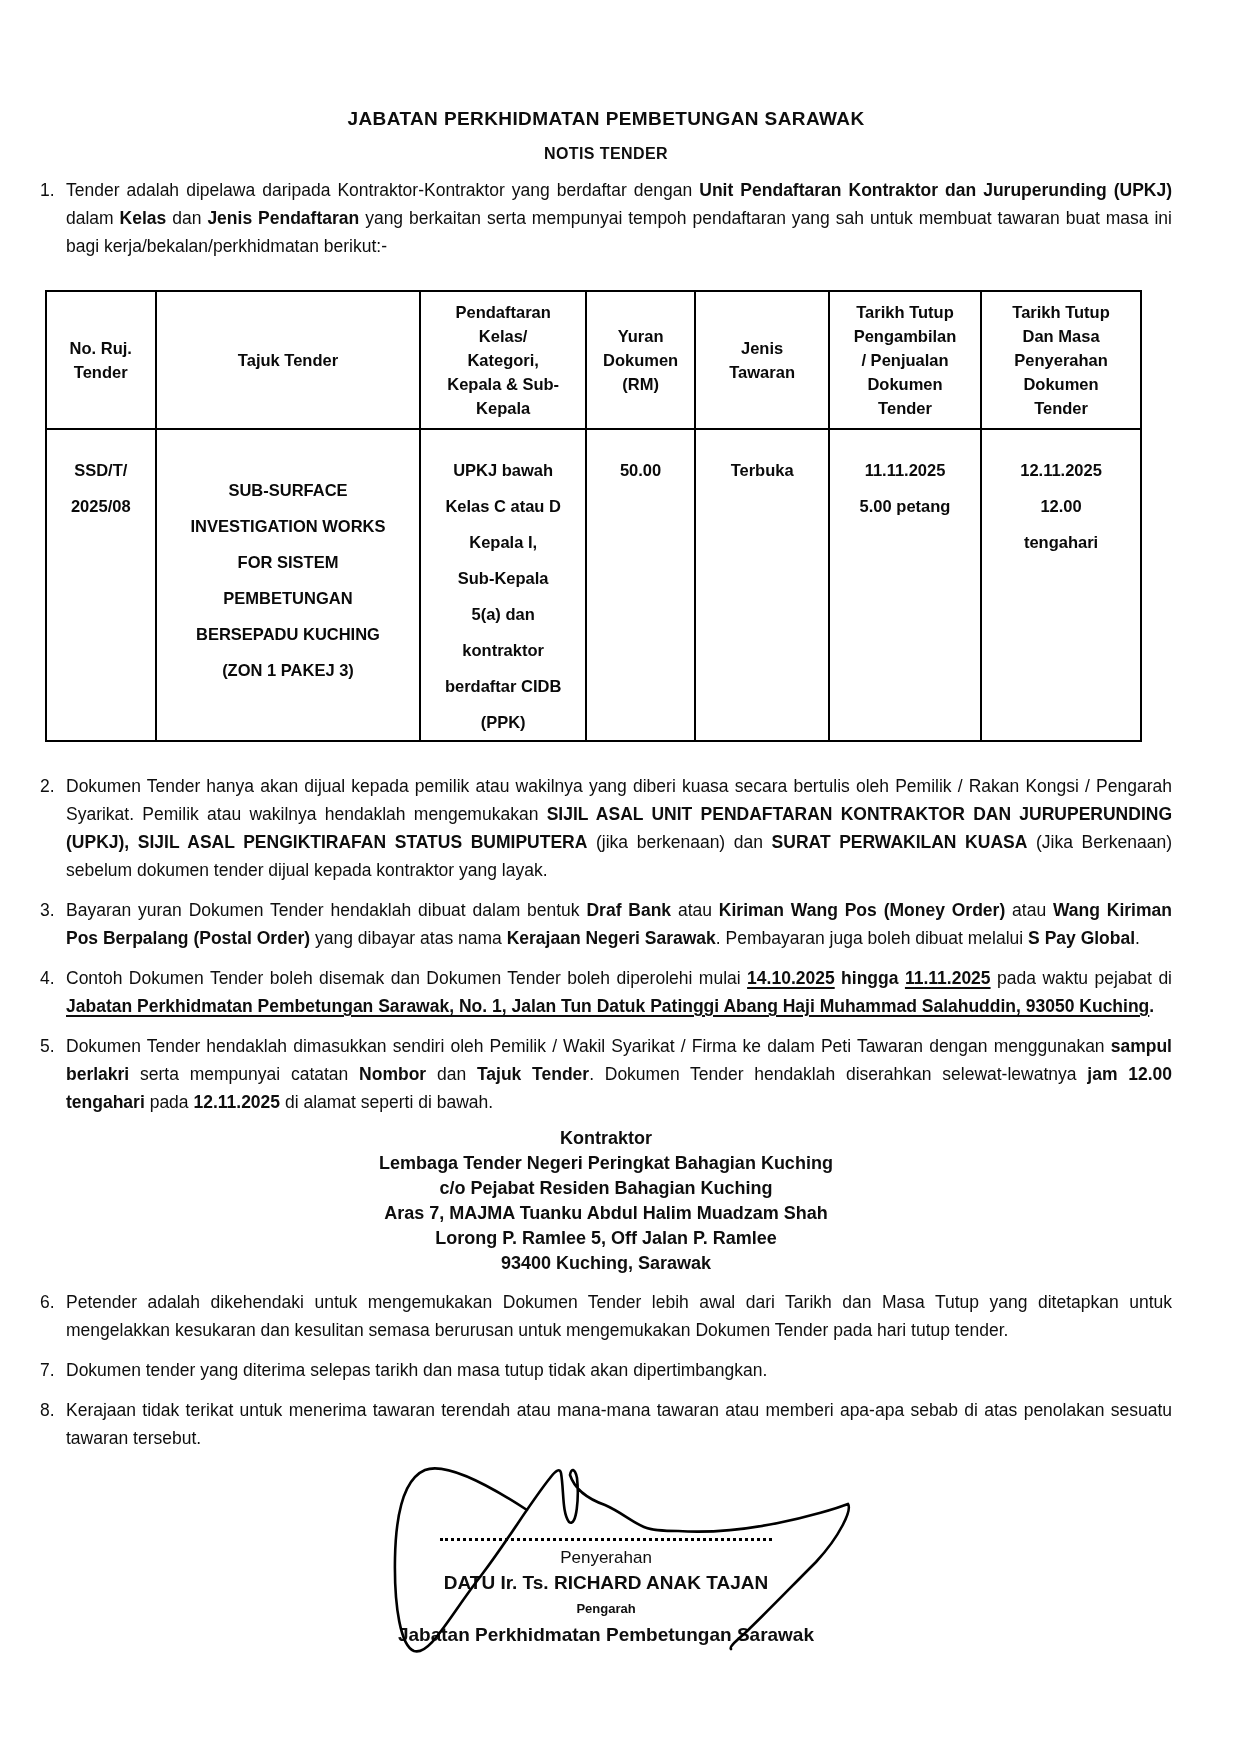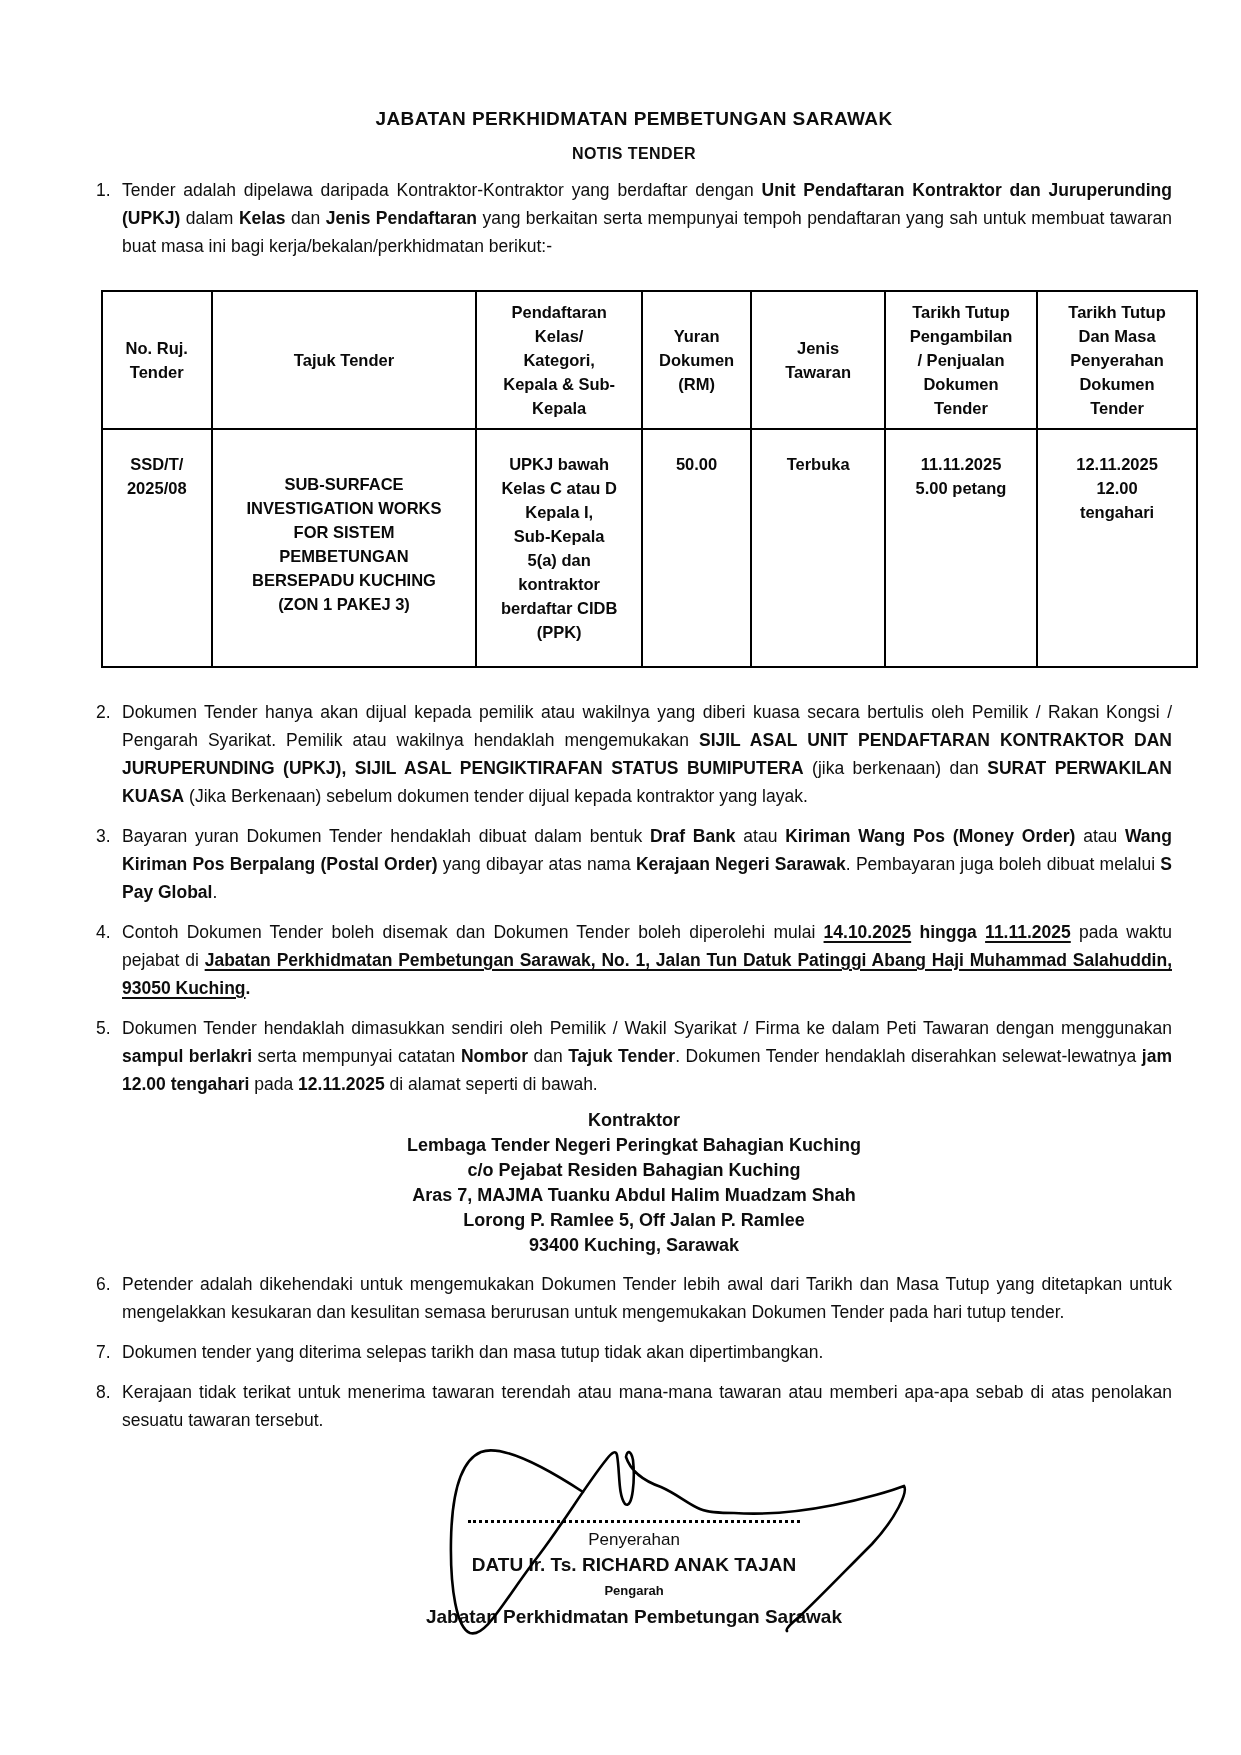--- a/index.html
+++ b/index.html
@@ -10,7 +10,7 @@
   }
   .page{
     position:relative;width:1241px;height:1755px;overflow:hidden;
-    padding:108px 69px 0 96px;box-sizing:border-box;
+    padding:108px 69px 0 40px;box-sizing:border-box;
   }
   .doc-title{
     text-align:center;font-size:19px;font-weight:bold;letter-spacing:.4px;

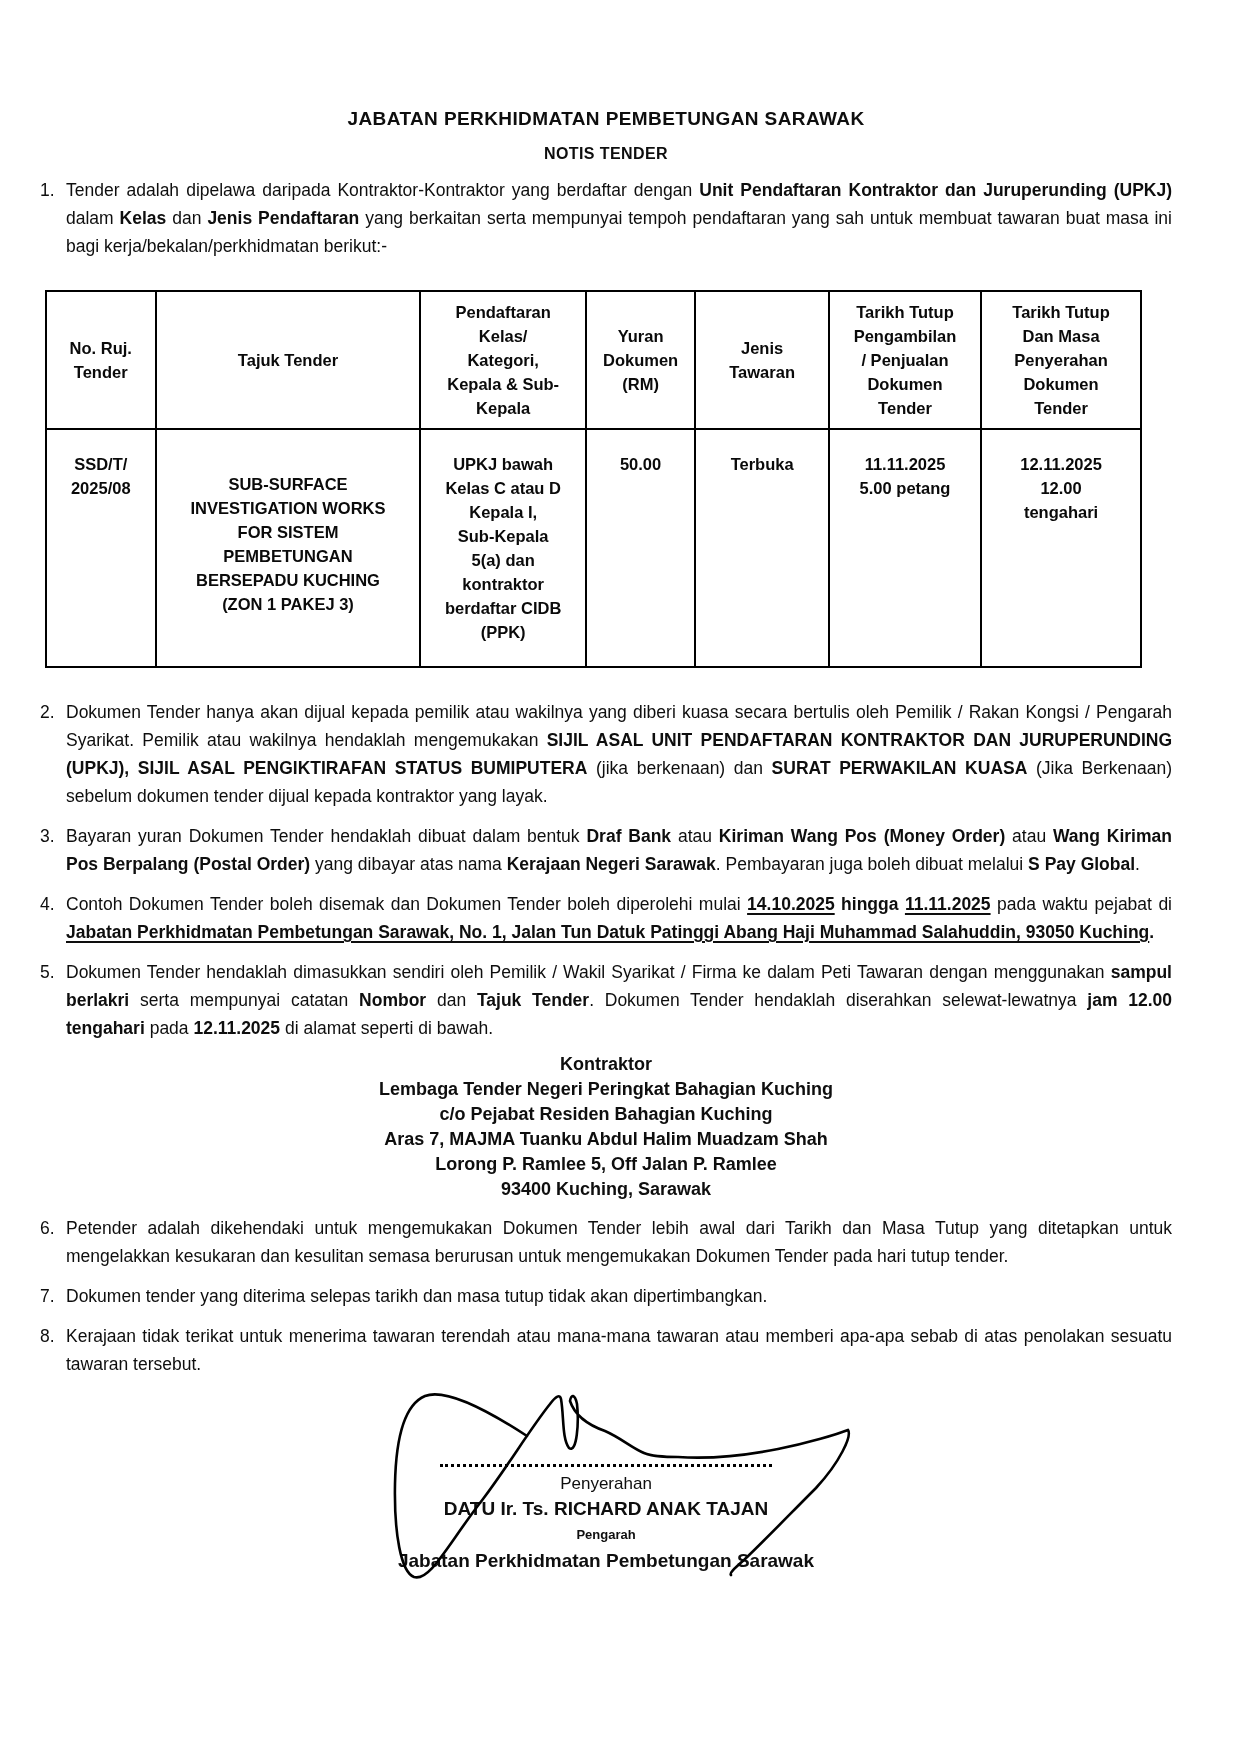--- a/index.html
+++ b/index.html
@@ -42,7 +42,7 @@
     font-size:16.5px;line-height:24px;padding:8px 3px;vertical-align:middle;
   }
   table.tender td{
-    font-size:16.5px;line-height:24px;padding:22px 5px 0 5px;vertical-align:top;
+    font-size:16.5px;line-height:36px;padding:22px 5px 0 5px;vertical-align:top;
     height:238px;box-sizing:border-box;
   }
   table.tender td.pad-more{padding-top:42px;}

